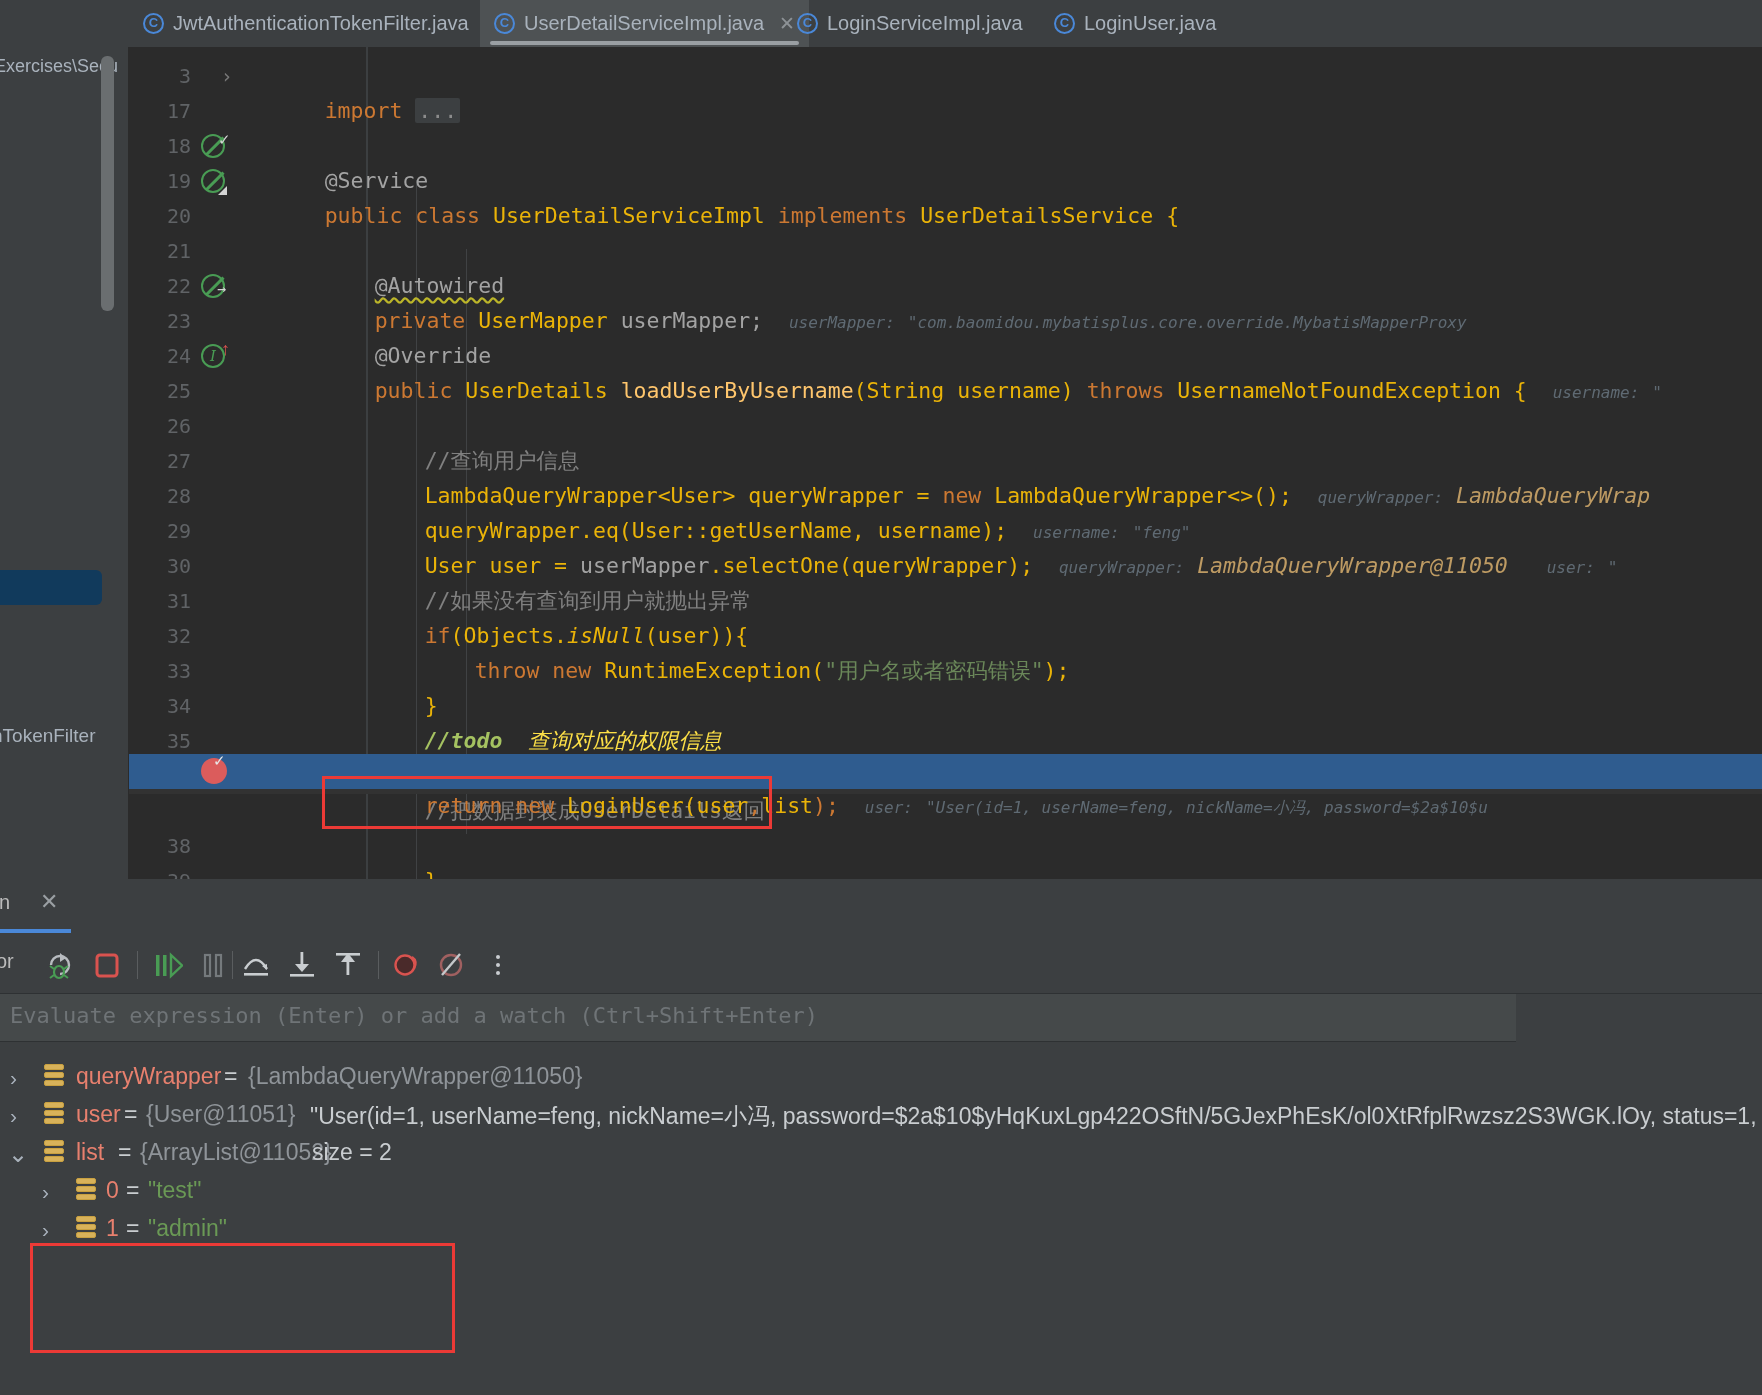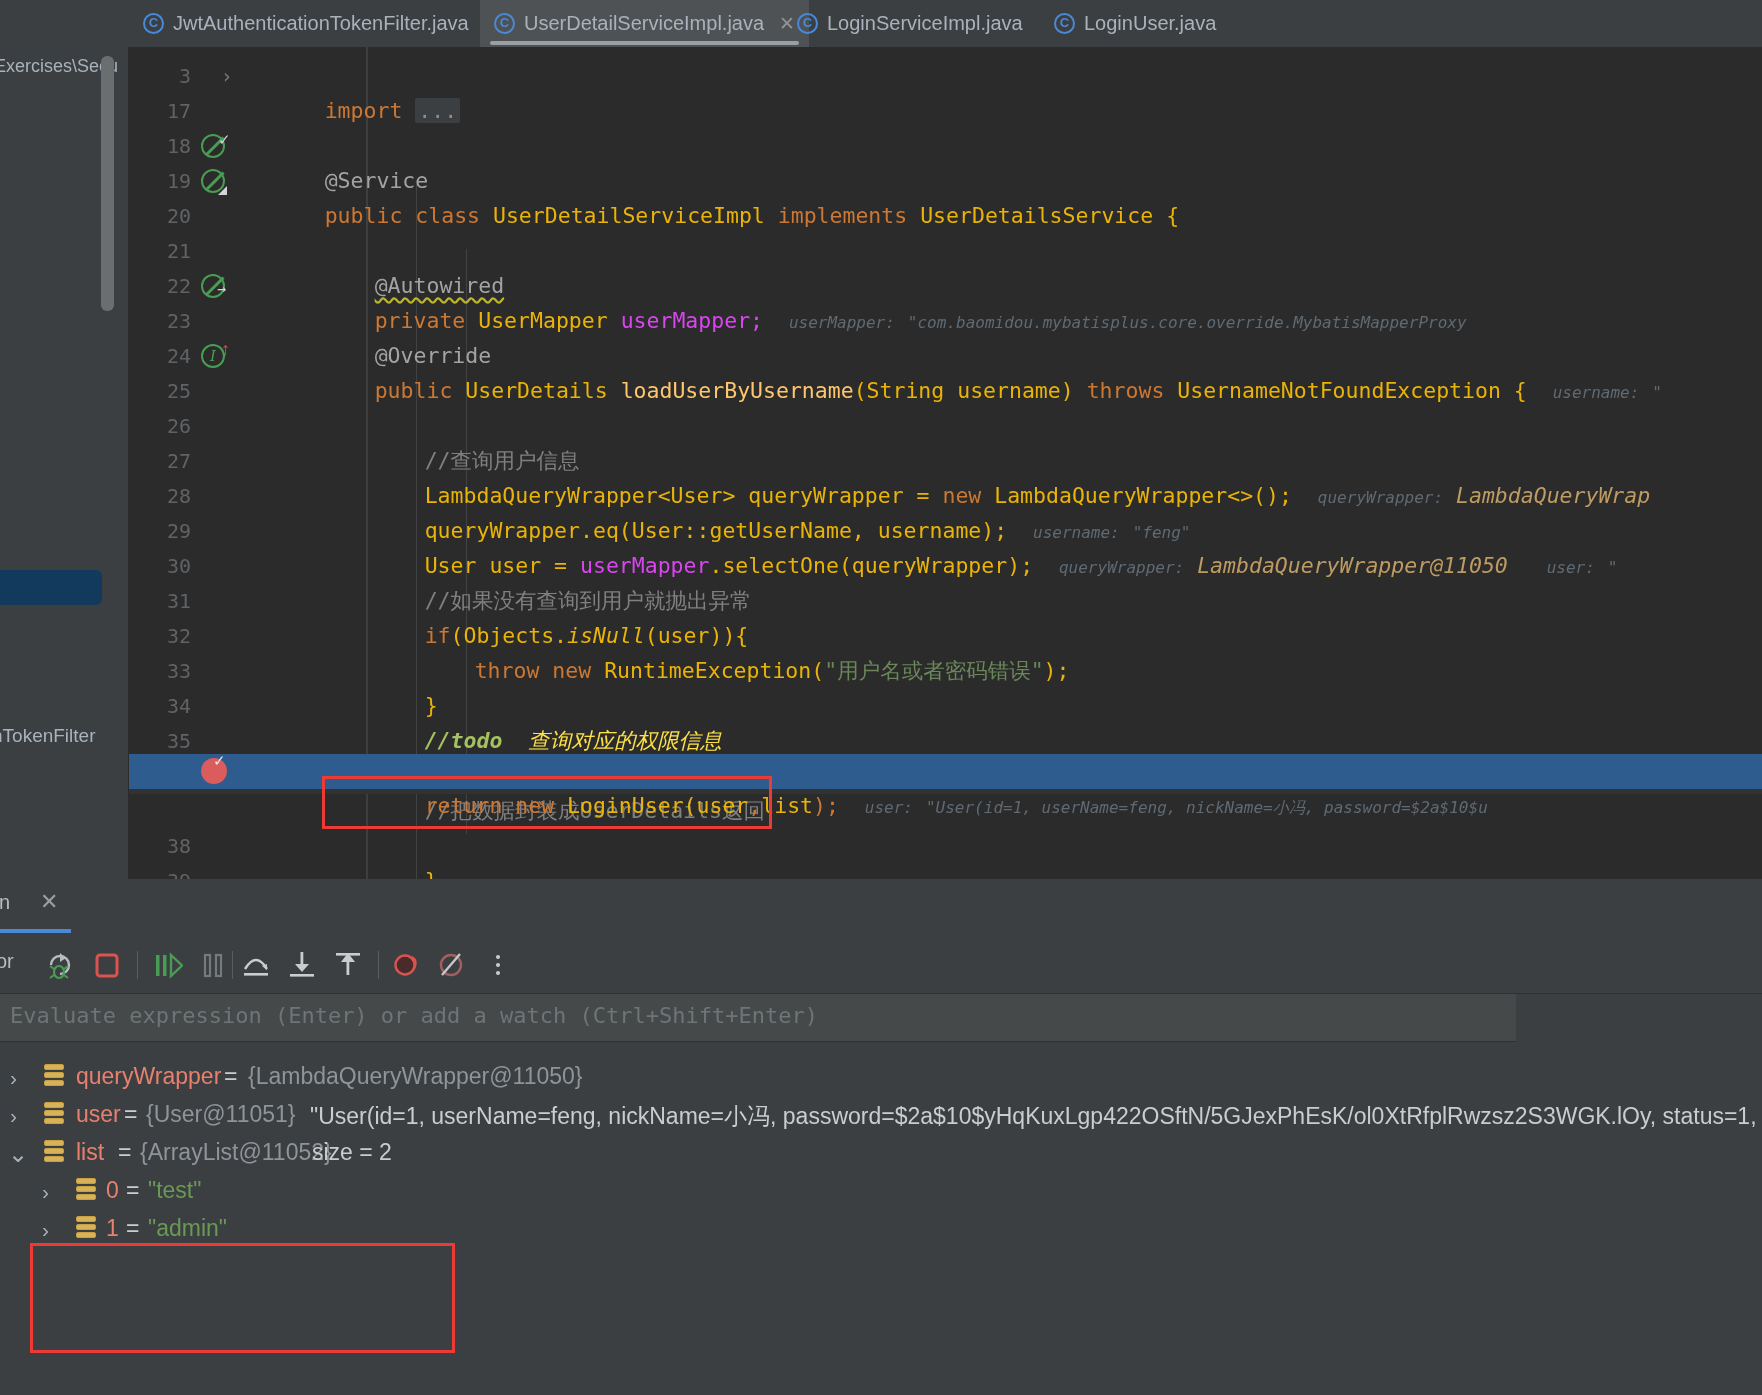--- a/index.html
+++ b/index.html
@@ -79,7 +79,7 @@
   .ann  { color: #a3a3a3; }
   .cls  { color: #eab308; text-align: right; }
   .fn   { color: #ffc66d; }
-  .fld  { color: #d946ef; }
+  .fld  { color: #a3a3a3; }
   .str  { color: #6a8759; }
   .cmt  { color: #808080; }
   .todo { color: #fde047; font-style: italic; }

